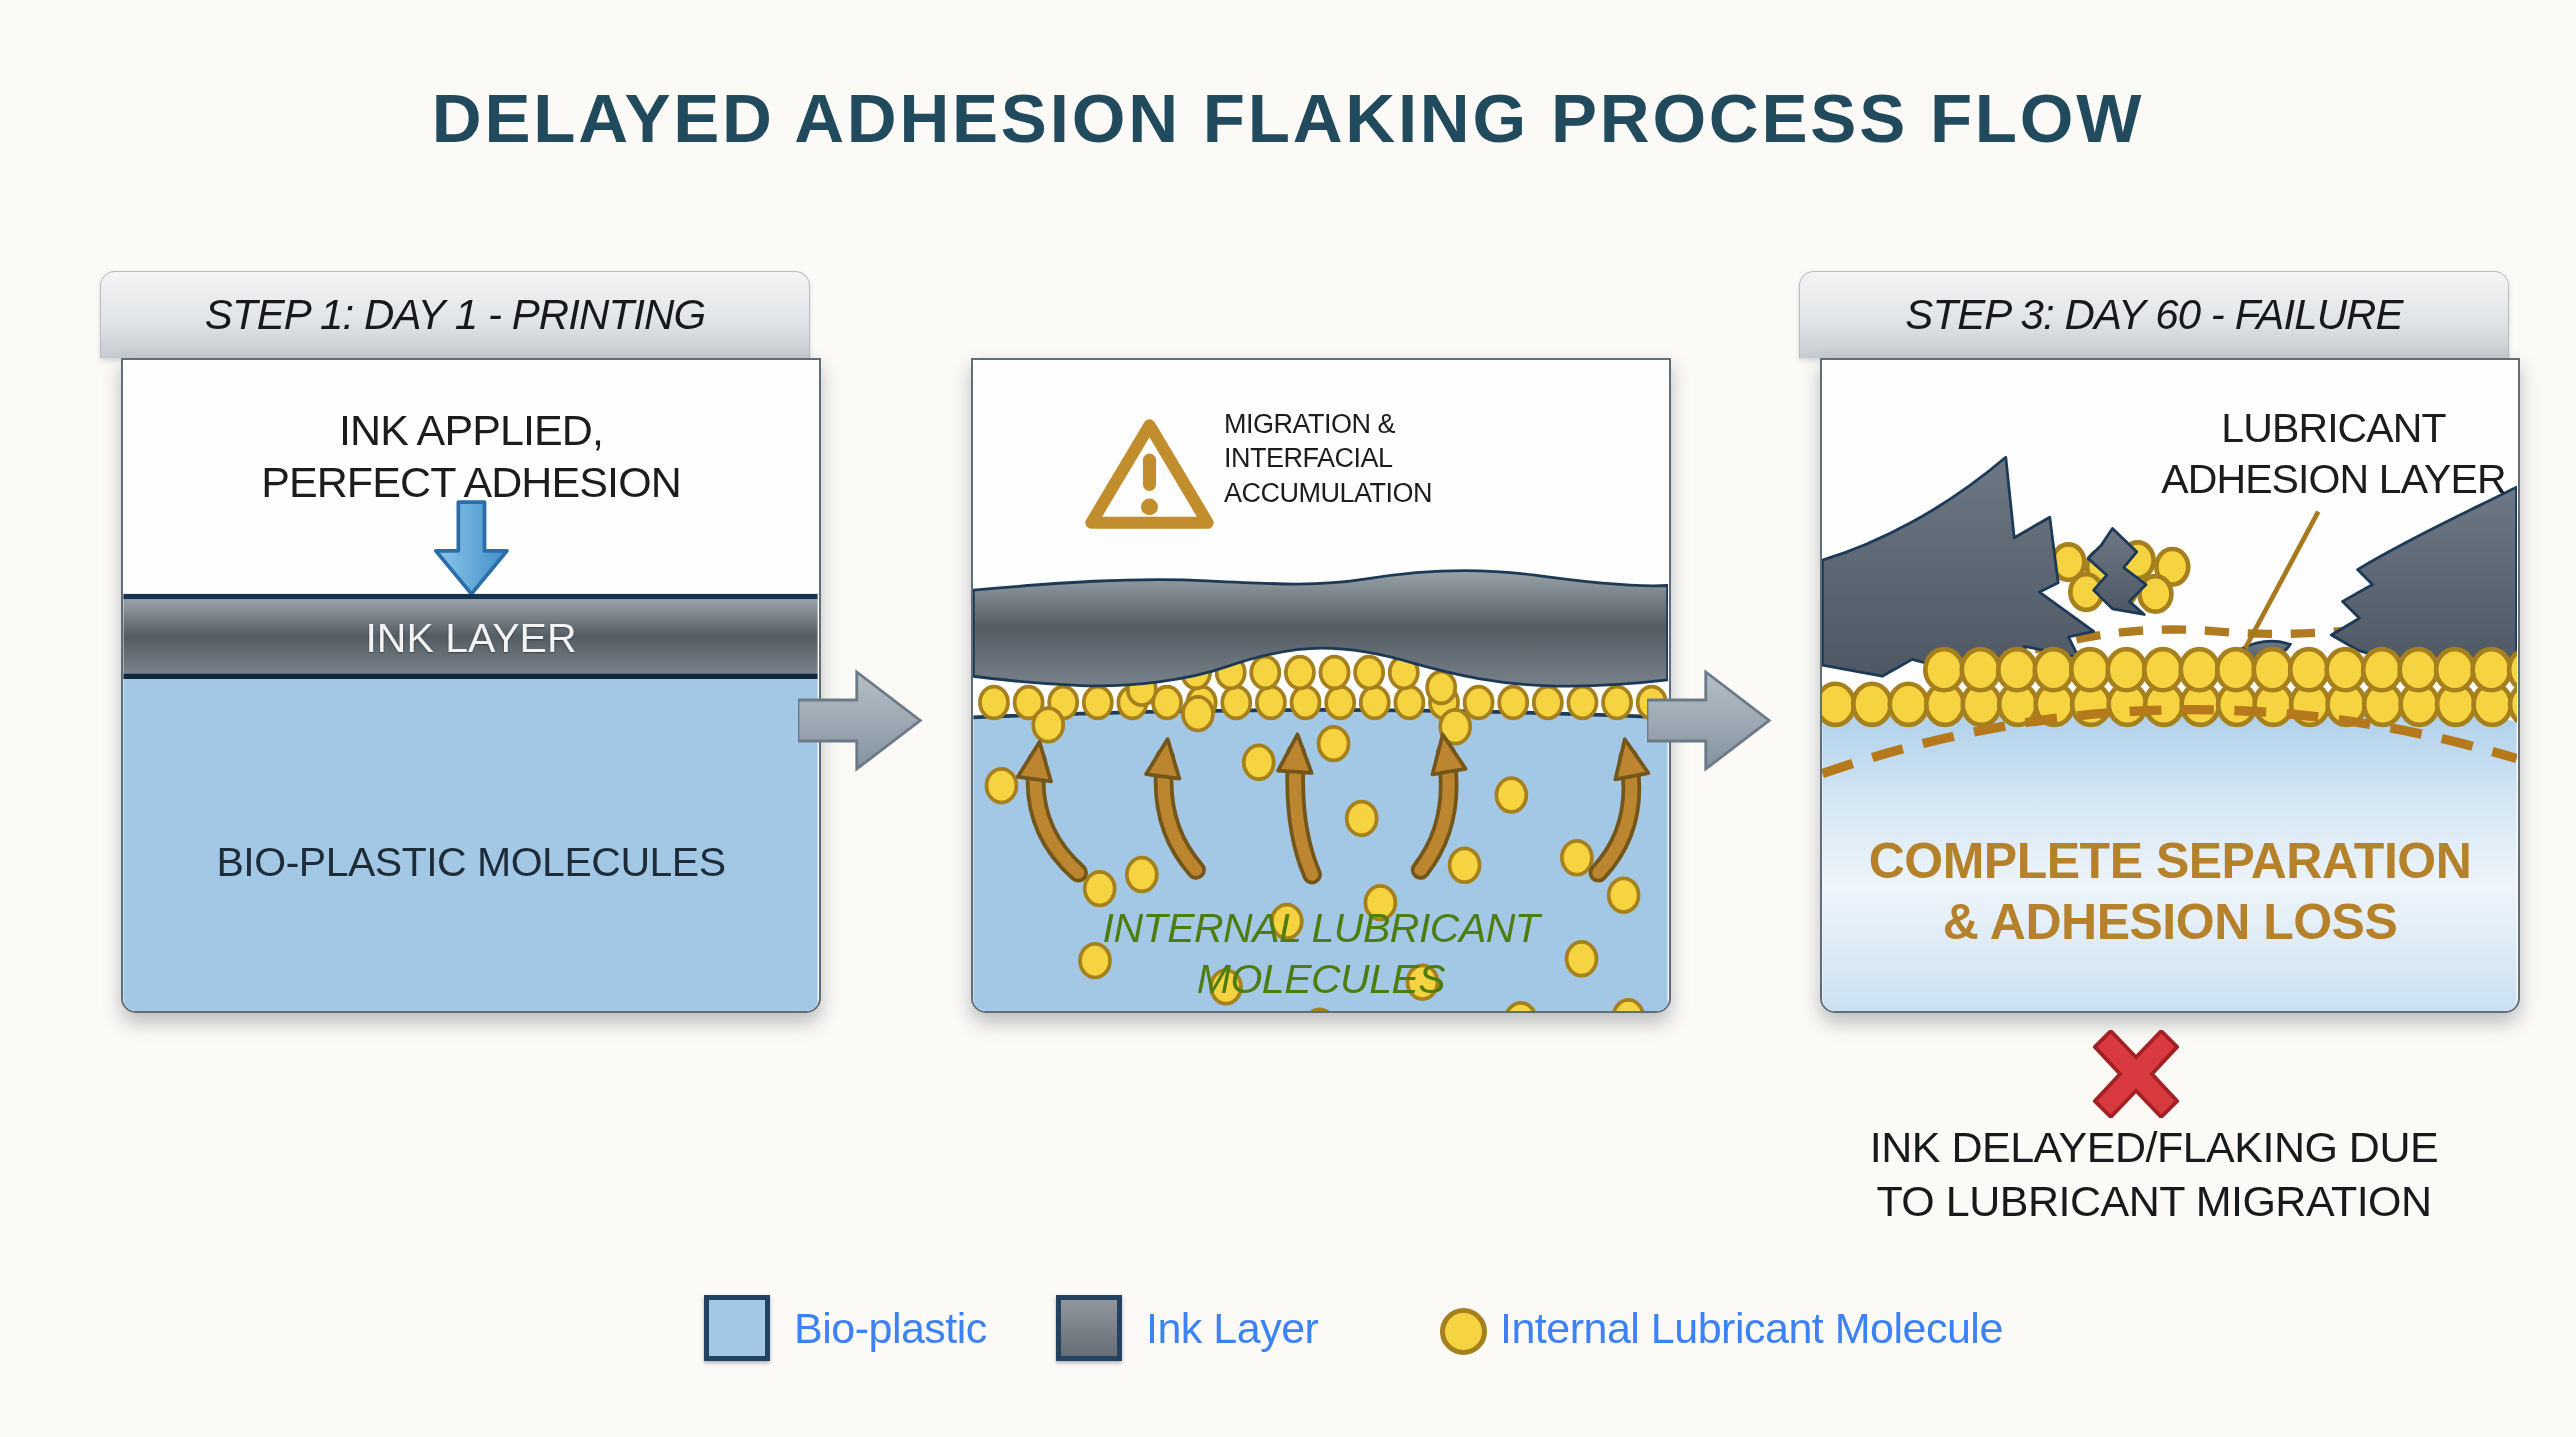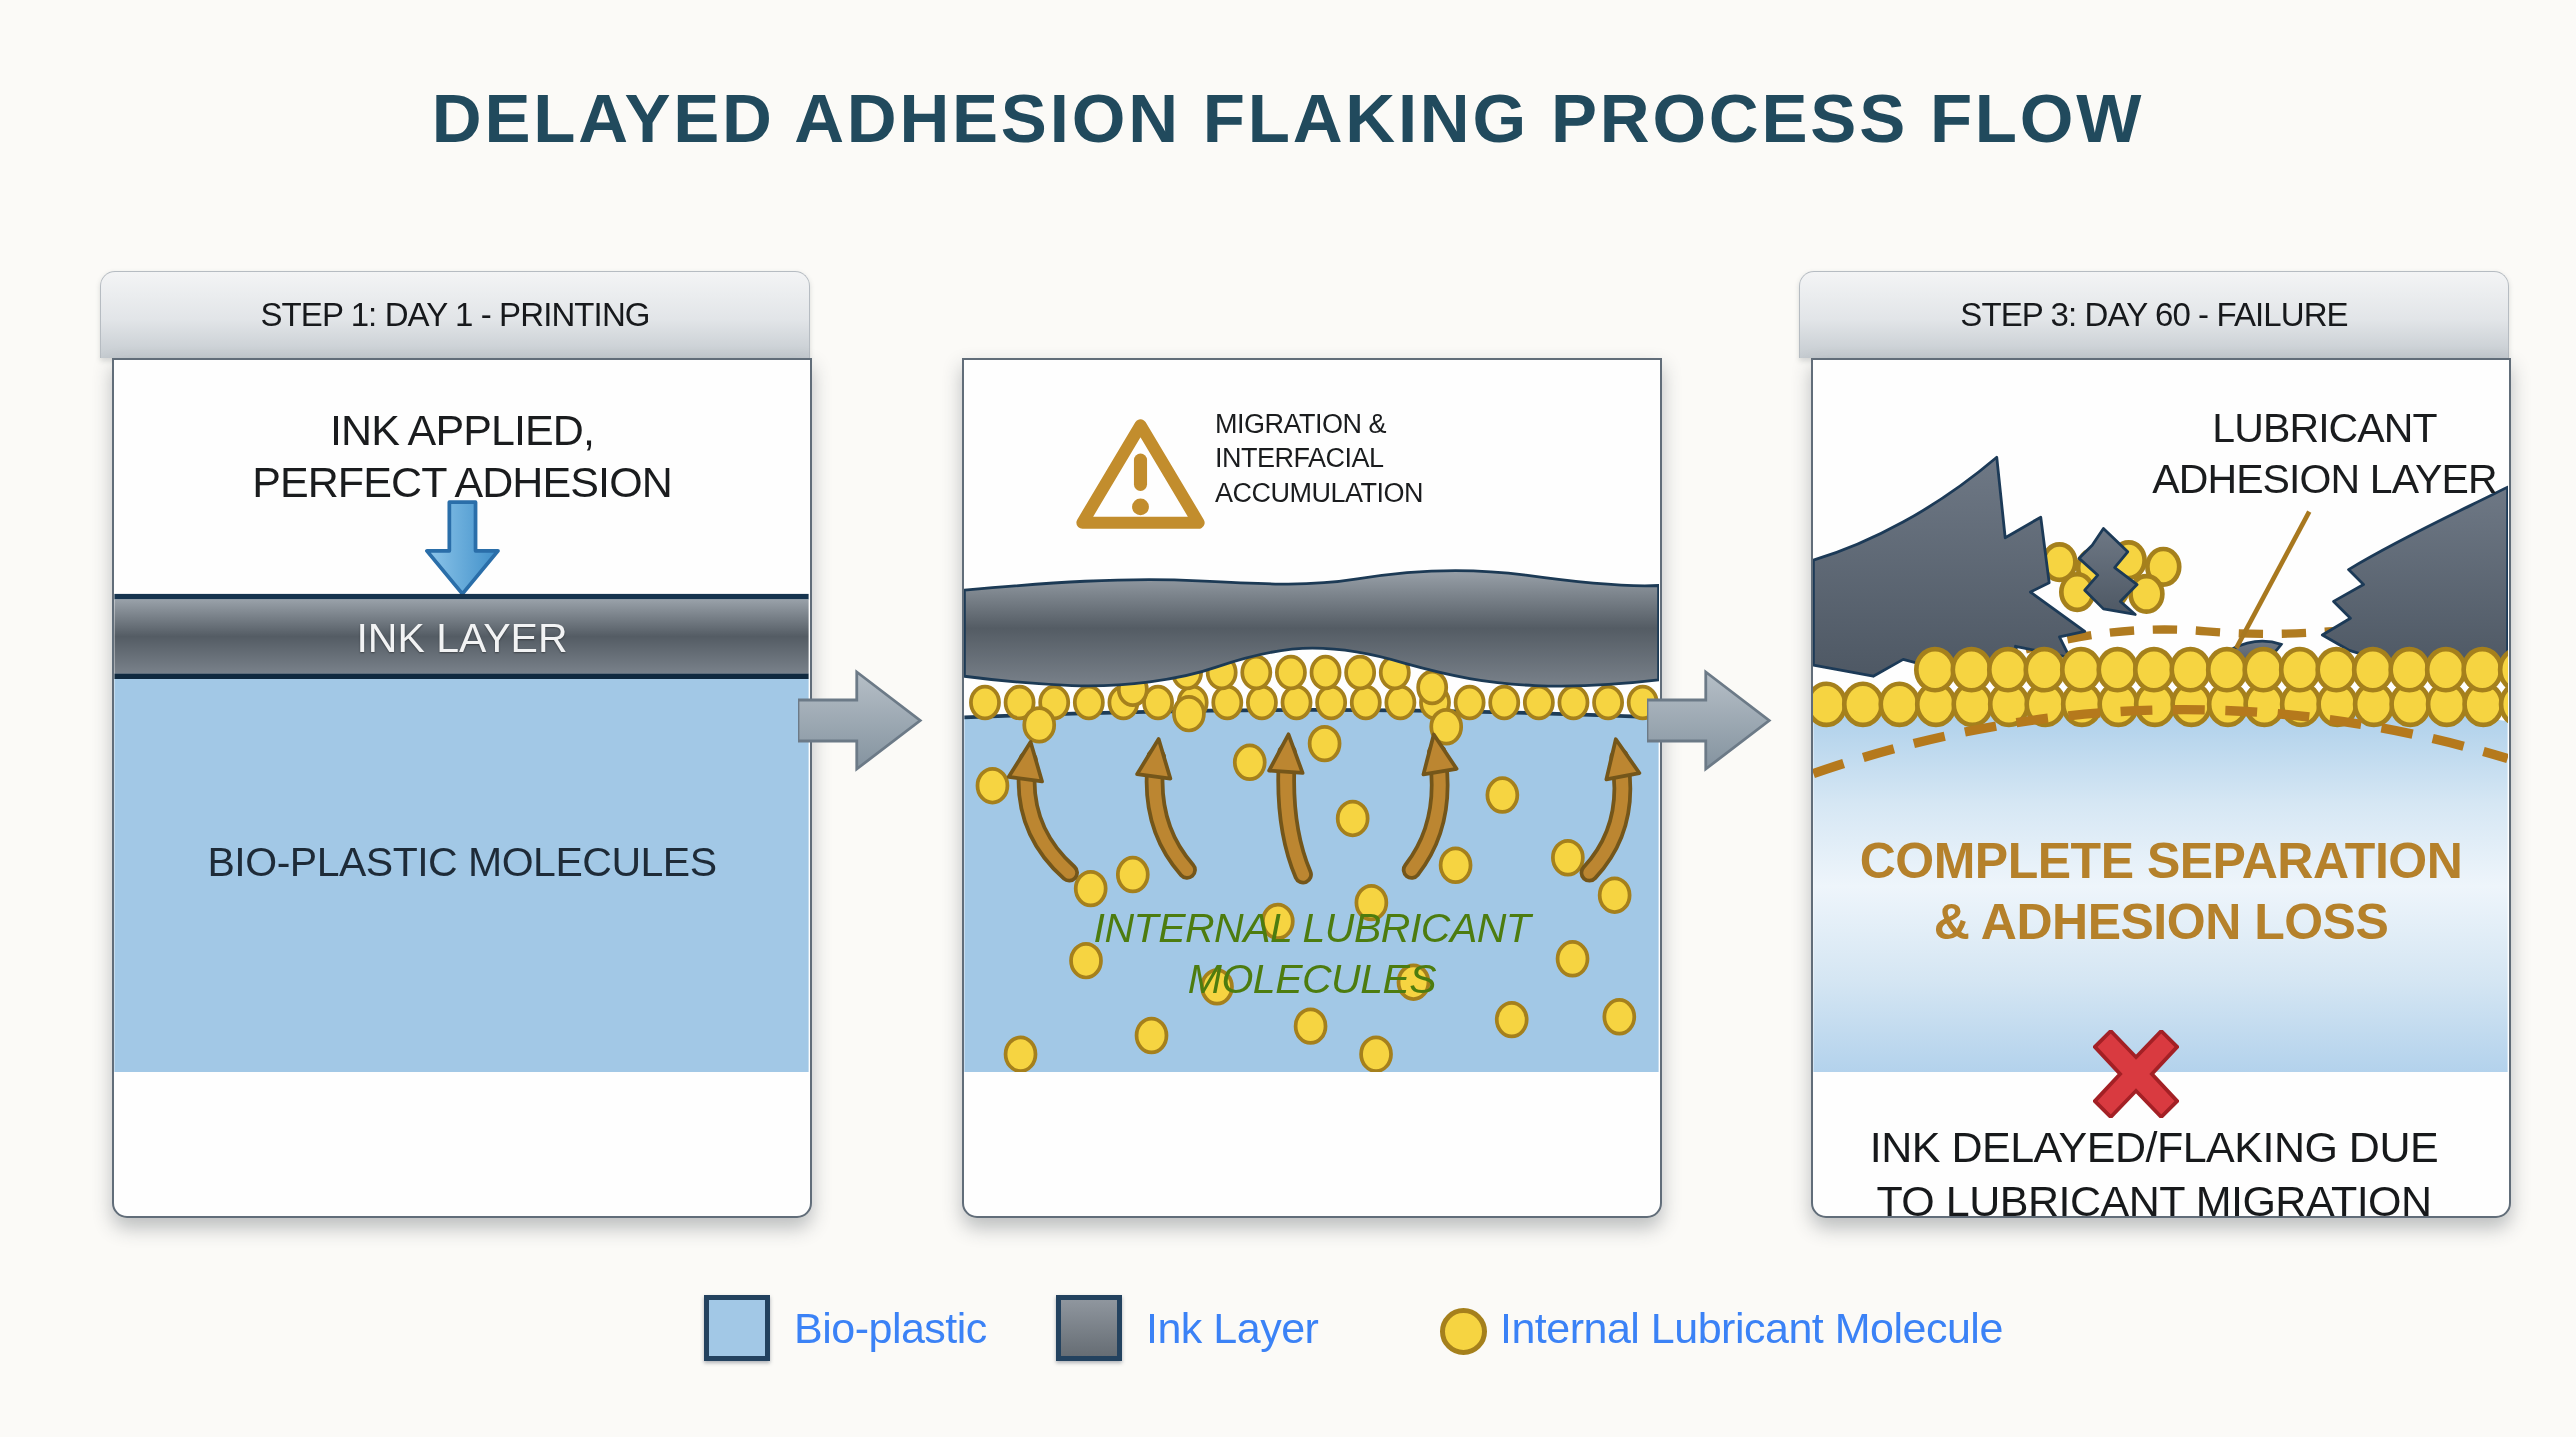--- a/index.html
+++ b/index.html
@@ -15,7 +15,7 @@
       border:1.9px solid #b6bcc2;border-bottom:none;box-sizing:border-box;
       display:flex;align-items:center;justify-content:center;
       box-shadow:0 2.8px 5.6px rgba(60,70,80,.18);}
-  .panel-header span{font-size:33px;letter-spacing:-0.9px;color:#17191c;}
+  .panel-header span{font-size:42px;letter-spacing:-0.9px;color:#17191c;font-style:italic;}
   .panel-card{position:absolute;top:87px;left:12px;width:700px;height:860px;box-sizing:border-box;
       background:#fefefe;border:2.8px solid #616d79;border-radius:0 0 15px 15px;
       box-shadow:0 9.4px 19px rgba(40,50,60,.30);overflow:hidden;}

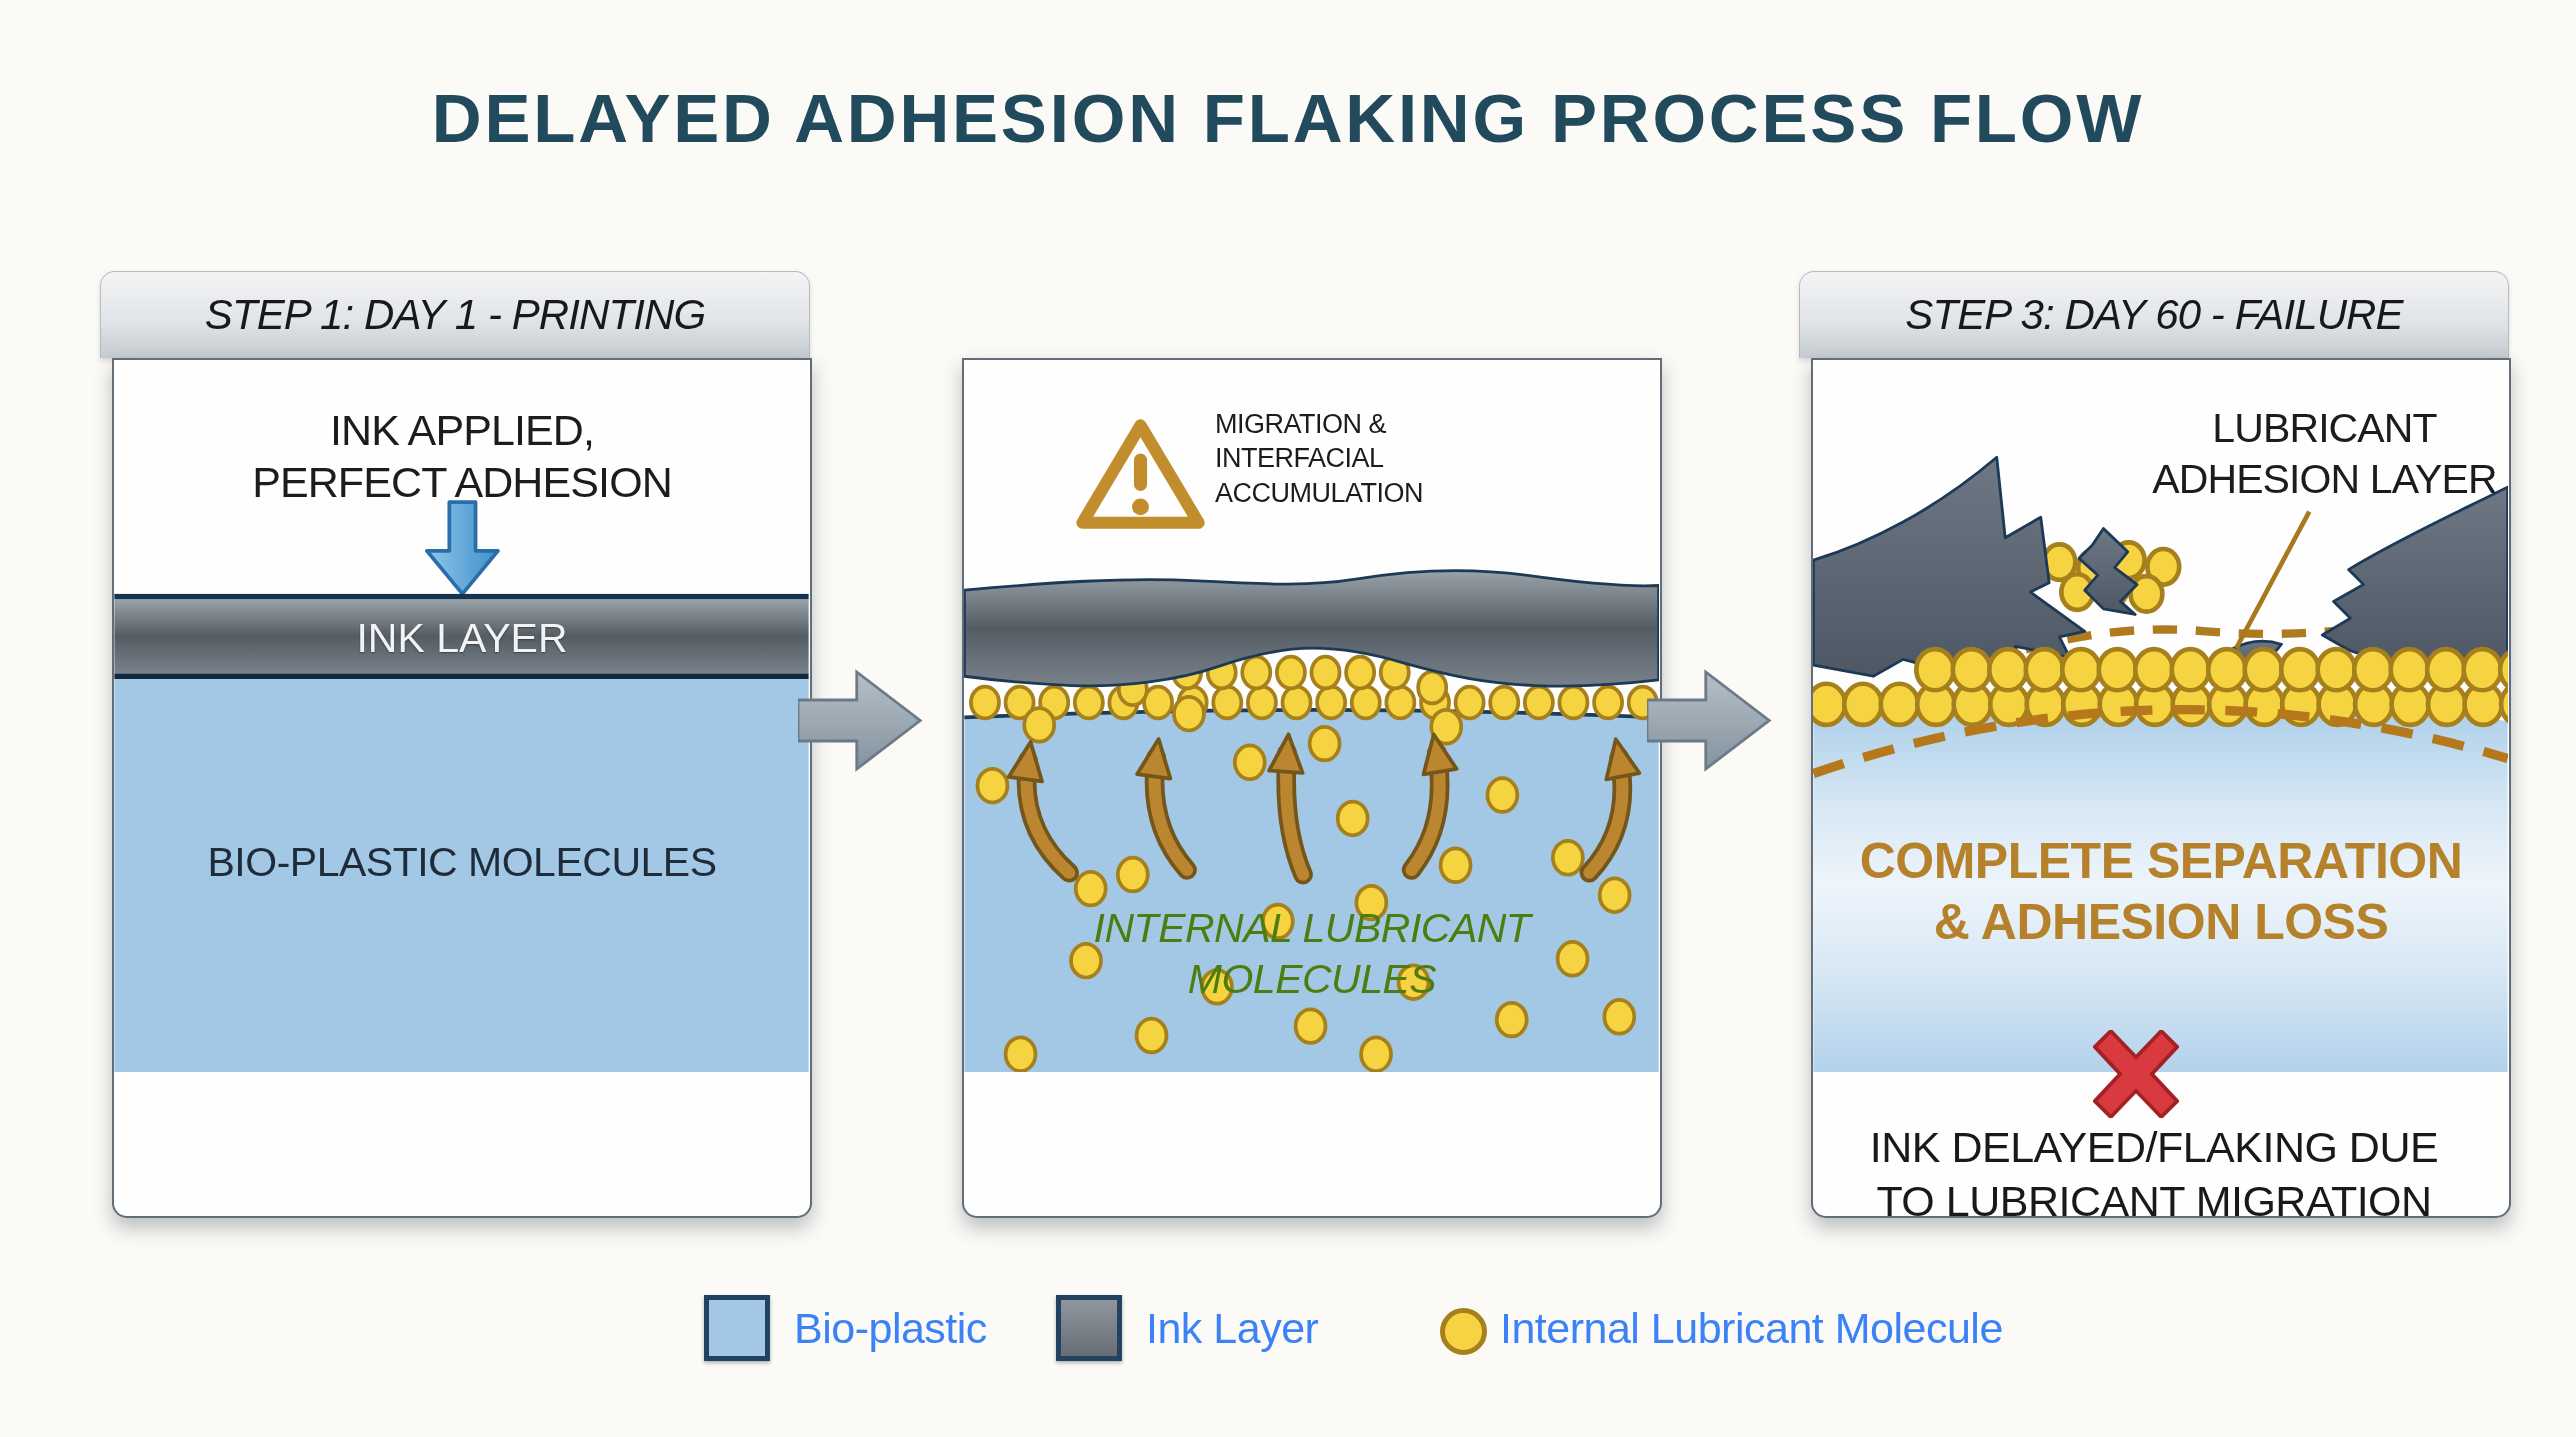--- a/index.html
+++ b/index.html
@@ -16,7 +16,7 @@
       display:flex;align-items:center;justify-content:center;
       box-shadow:0 2.8px 5.6px rgba(60,70,80,.18);}
   .panel-header span{font-size:42px;letter-spacing:-0.9px;color:#17191c;font-style:italic;}
-  .panel-card{position:absolute;top:87px;left:12px;width:700px;height:860px;box-sizing:border-box;
+  .panel-card{position:absolute;top:87px;left:21px;width:700px;height:655px;box-sizing:border-box;
       background:#fefefe;border:2.8px solid #616d79;border-radius:0 0 15px 15px;
       box-shadow:0 9.4px 19px rgba(40,50,60,.30);overflow:hidden;}
   .layer{position:absolute;left:0;top:0;}

